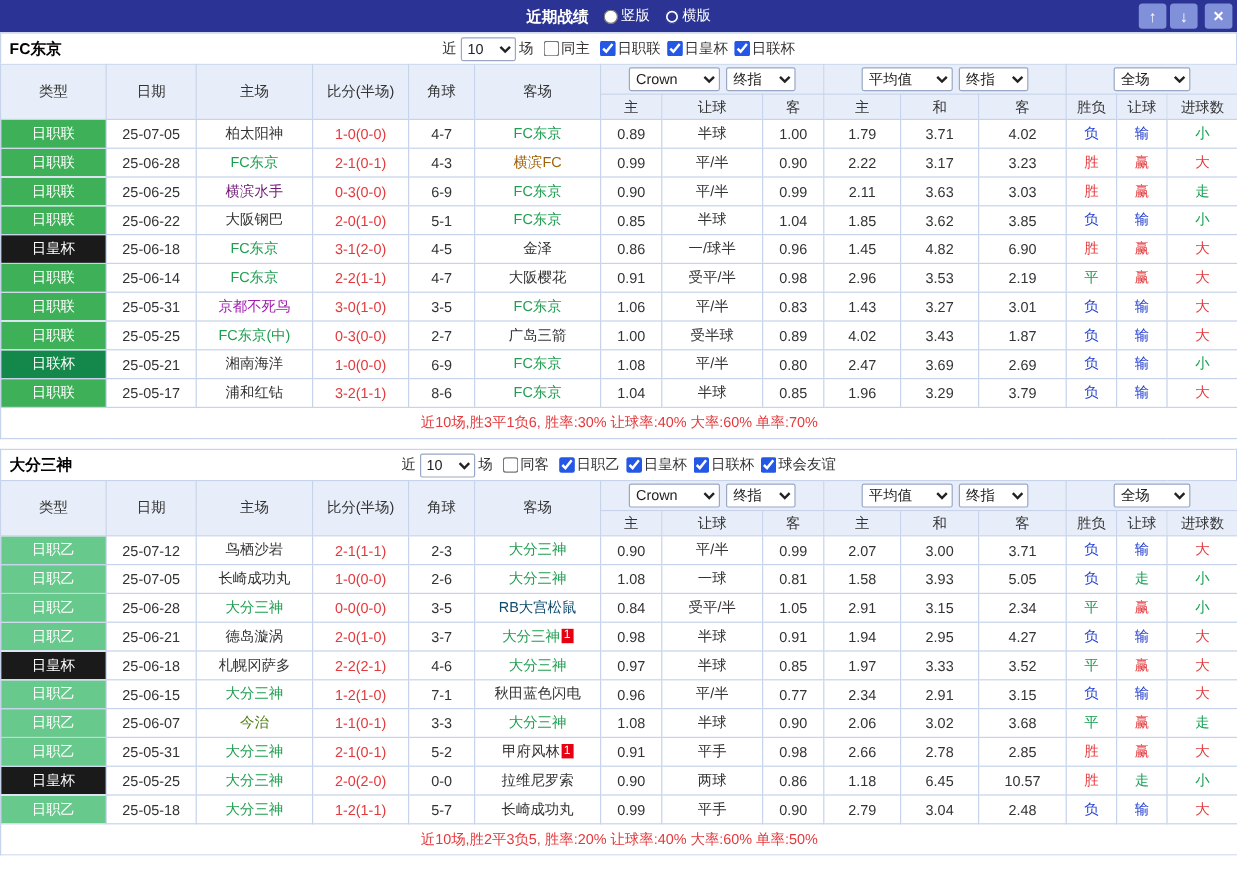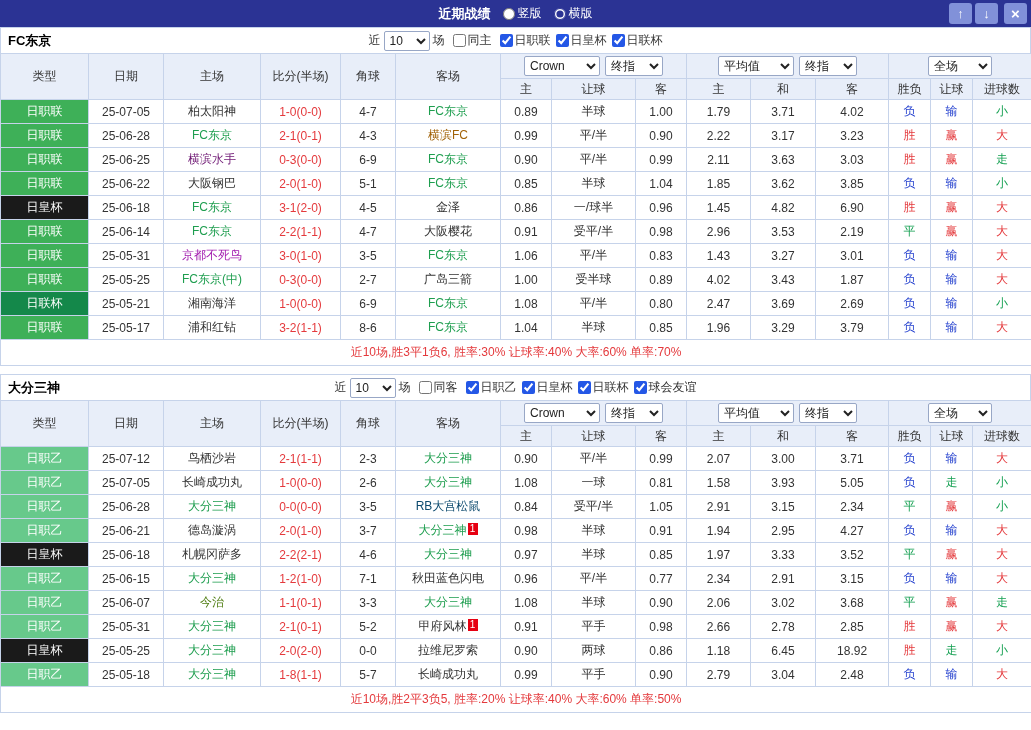--- a/index.html
+++ b/index.html
@@ -553,7 +553,7 @@
           <td>0.86</td>
           <td>1.18</td>
           <td>6.45</td>
-          <td>18.92</td>
+          <td>10.57</td>
           <td style="color: rgb(228, 57, 60);">胜</td>
           <td style="color: rgb(21, 160, 82);">走</td>
           <td style="color: rgb(21, 160, 82);">小</td>

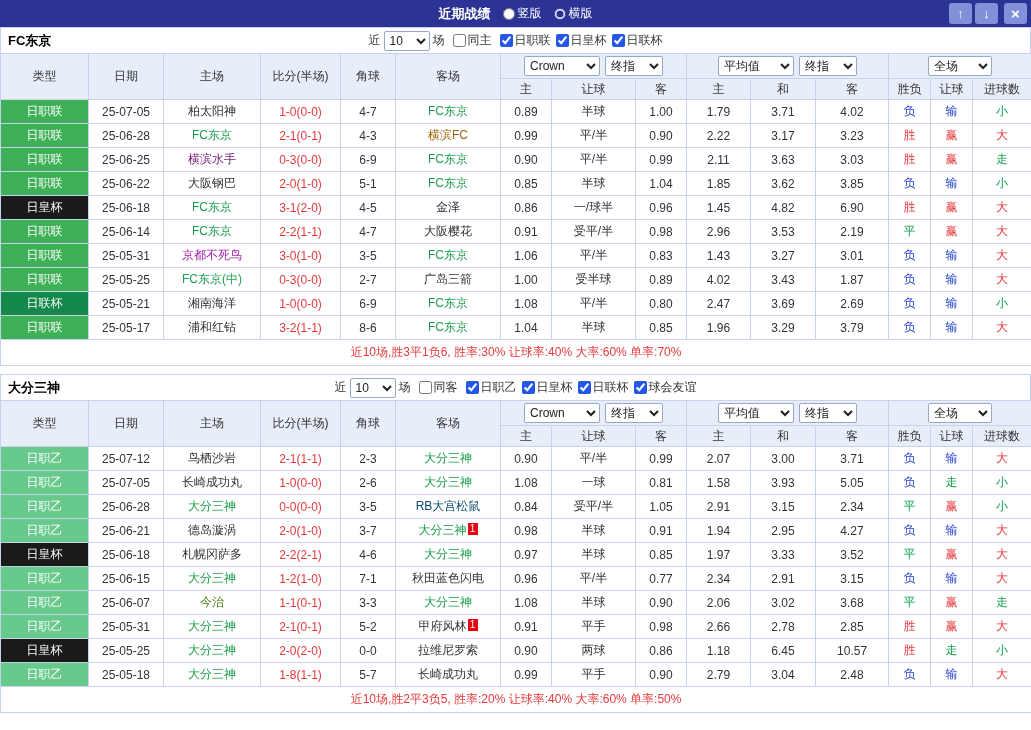--- a/index.html
+++ b/index.html
@@ -562,7 +562,7 @@
           <td class="type" style="background: rgb(103, 201, 139);">日职乙</td>
           <td>25-05-18</td>
           <td><span class="team" style="color: rgb(30, 158, 79);">大分三神</span></td>
-          <td style="color: rgb(228, 57, 60);">1-8(1-1)</td>
+          <td style="color: rgb(228, 57, 60);">1-2(1-1)</td>
           <td>5-7</td>
           <td><span class="team" style="color: rgb(51, 51, 51);">长崎成功丸</span></td>
           <td>0.99</td>

